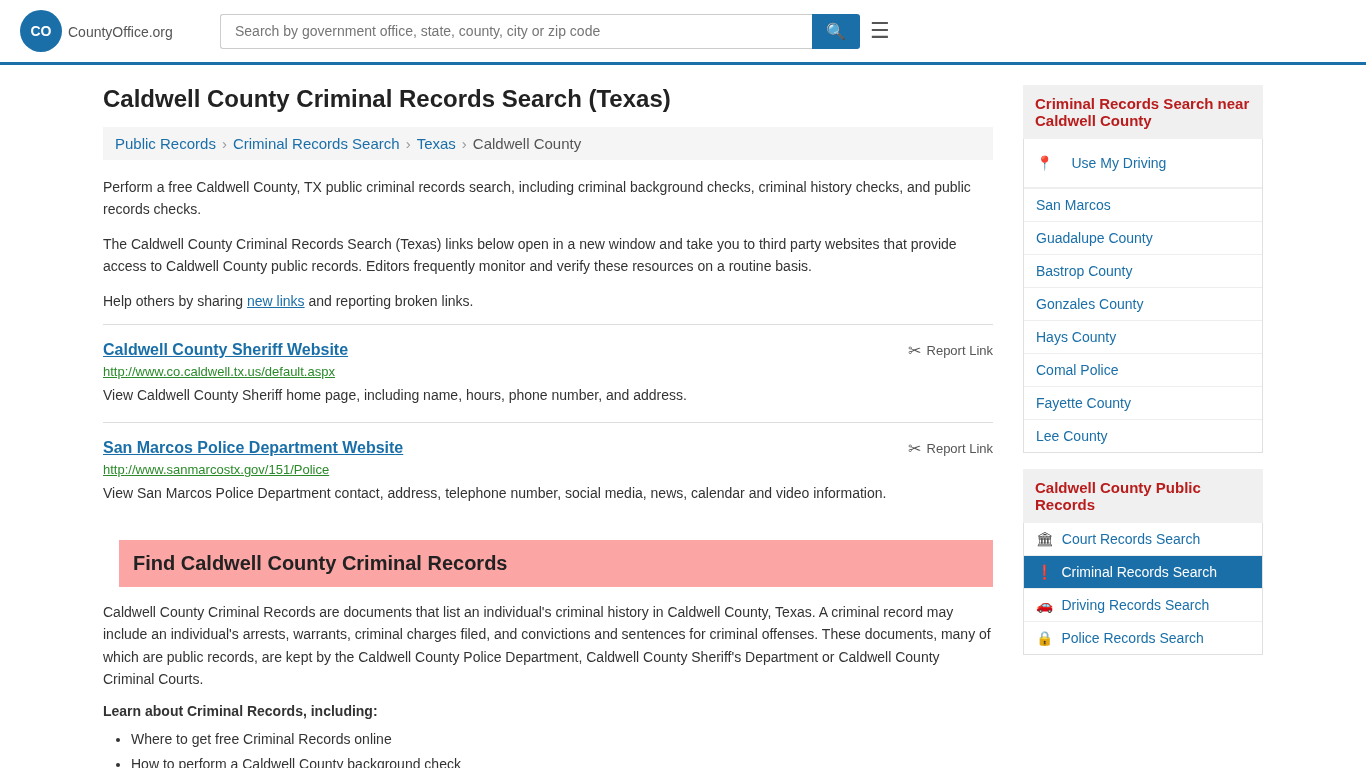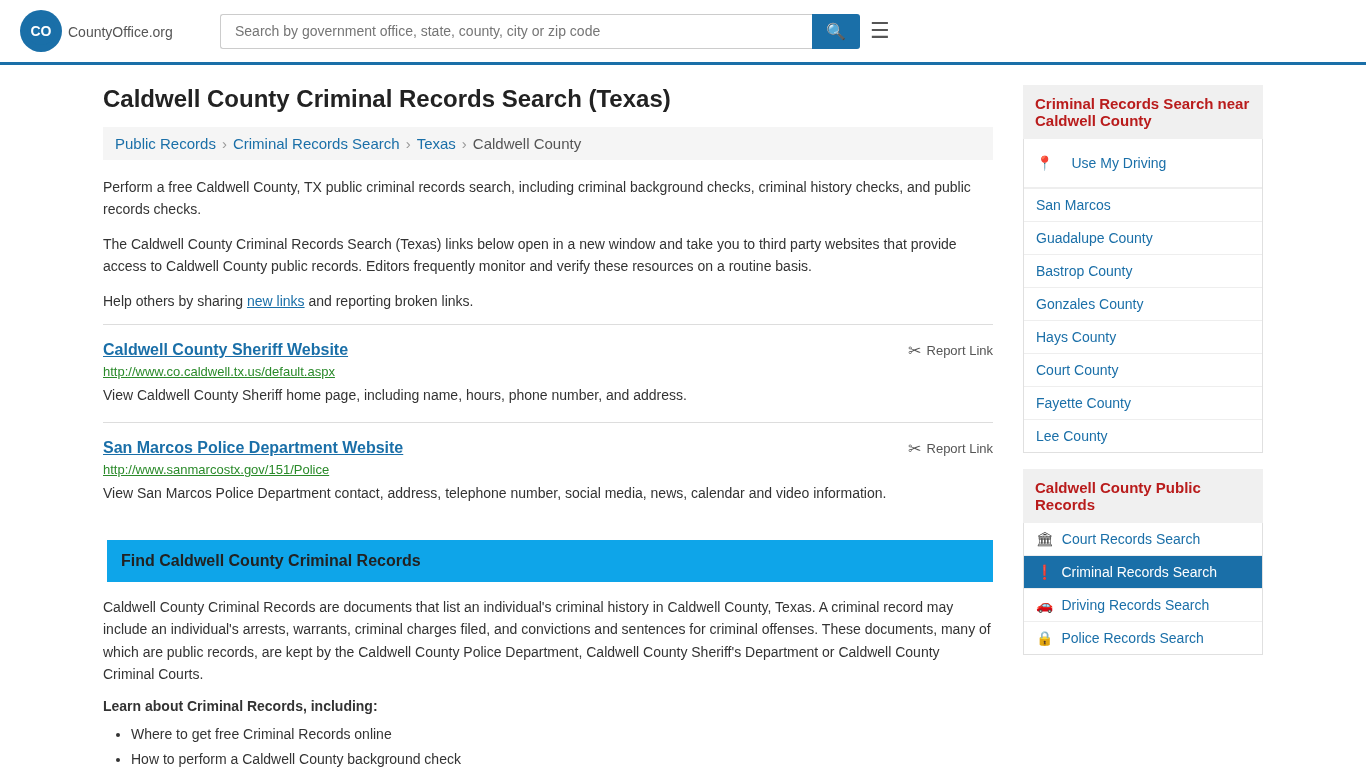--- a/index.html
+++ b/index.html
@@ -379,7 +379,7 @@
           <a href="#">Hays County</a>
         </li>
       <li>
-          <a href="#">Court County</a>
+          <a href="#">Comal Police</a>
         </li>
       <li>
           <a href="#">Fayette County</a>

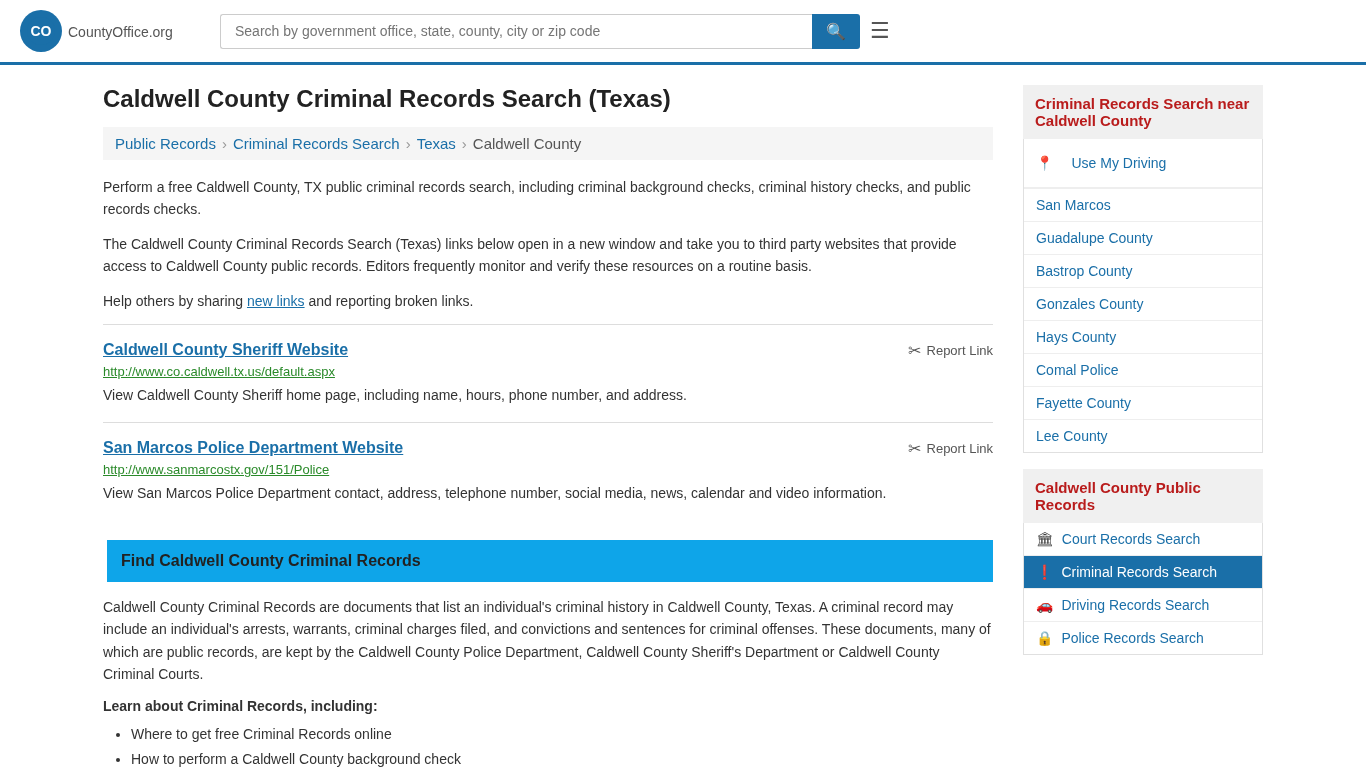--- a/index.html
+++ b/index.html
@@ -168,12 +168,12 @@
 
     
     .section-heading {
-      background: #0ea5e9;
+      background: #fca5a5;
       padding: 12px 14px;
-      font-size: 16px;
+      font-size: 20px;
       font-weight: bold;
       color: #222;
-      margin: 20px 0 14px 4px;
+      margin: 20px 0 14px 16px;
       border-left: none;
     }
     .section-content {

